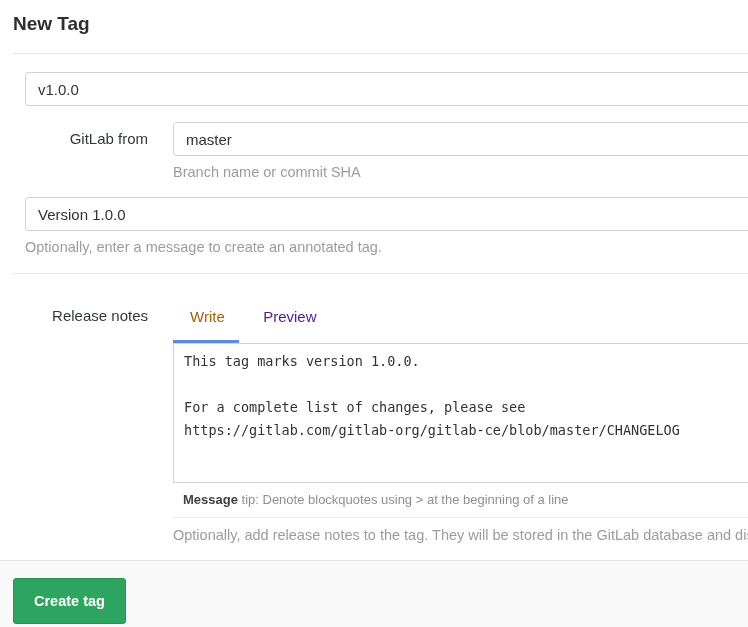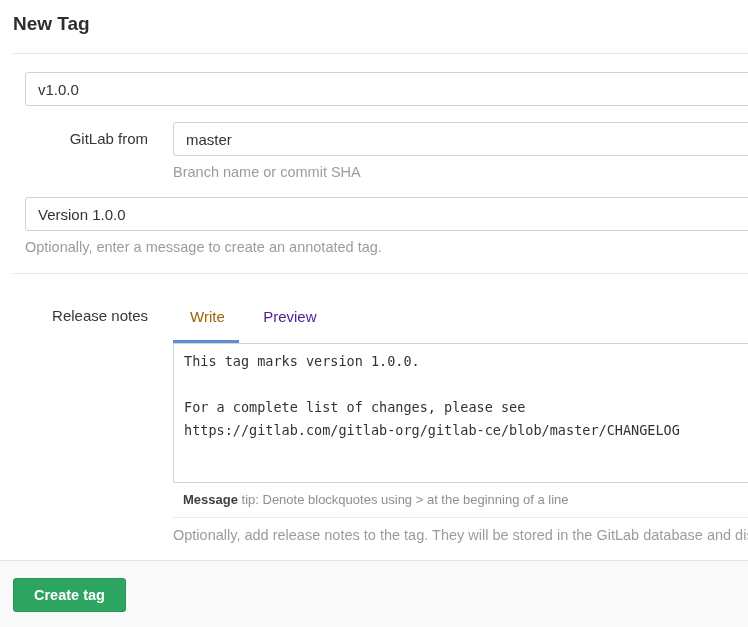--- a/index.html
+++ b/index.html
@@ -116,7 +116,7 @@
   }
   .btn-create {
     display: inline-block;
-    height: 34px;
+    height: 46px;
     padding: 0 20px;
     background: #2ea461;
     border: 1px solid #279655;

